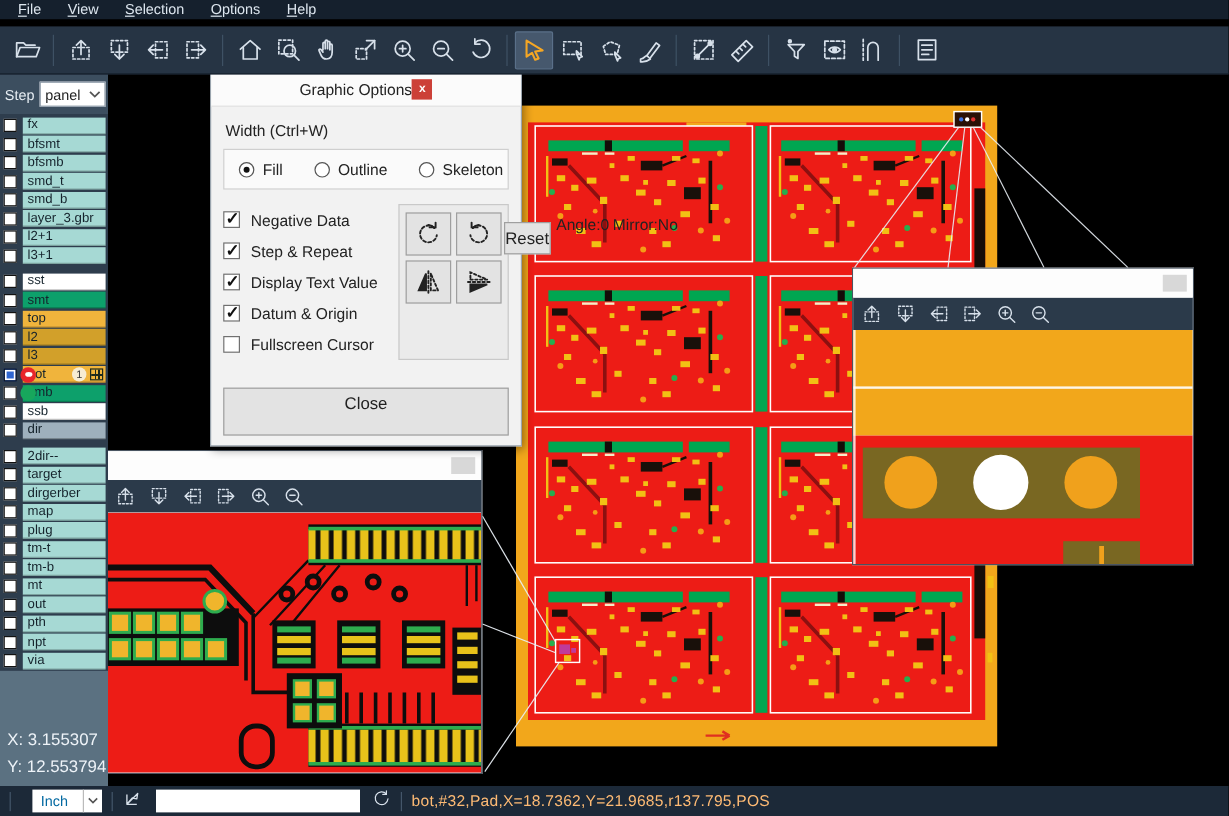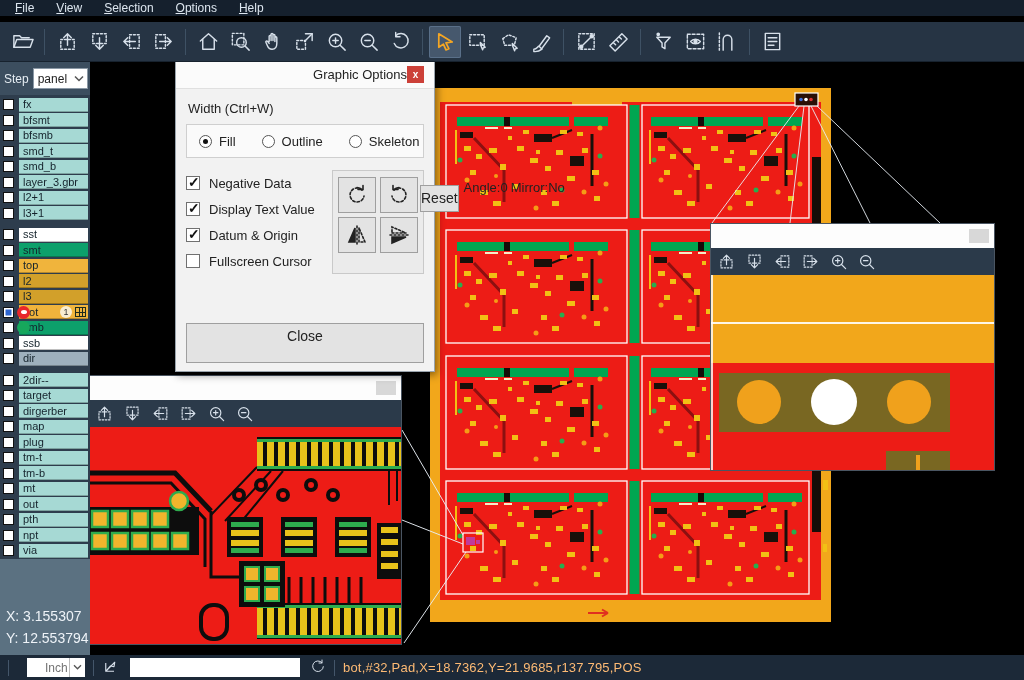--- a/index.html
+++ b/index.html
@@ -66,7 +66,7 @@
   
   #dialog { position:absolute; left:175px; top:60px; width:260px; height:312px; background:#f2f2f2;
     border:1px solid #9aa4ad; box-shadow:2px 3px 8px rgba(0,0,0,.45); z-index:25; font-size:13px; color:#222; }
-  #dialog-title { height:28px; background:#fbfbfb; border-bottom:1px solid #e0e0e0; display:flex; align-items:center; padding:0 10px; justify-content:flex-end; }
+  #dialog-title { height:28px; background:#fbfbfb; border-bottom:1px solid #e0e0e0; display:flex; align-items:center; padding:0 10px; justify-content:center; }
   #dialog-close { width:17px; height:17px; background:#cc4038; color:#fff; font-size:10px; font-weight:bold; text-align:center; line-height:17px; }
   #dialog-body { padding:8px 10px 0 10px; position:relative; height:283px; }
   #width-label { margin:4px 0 8px 2px; }

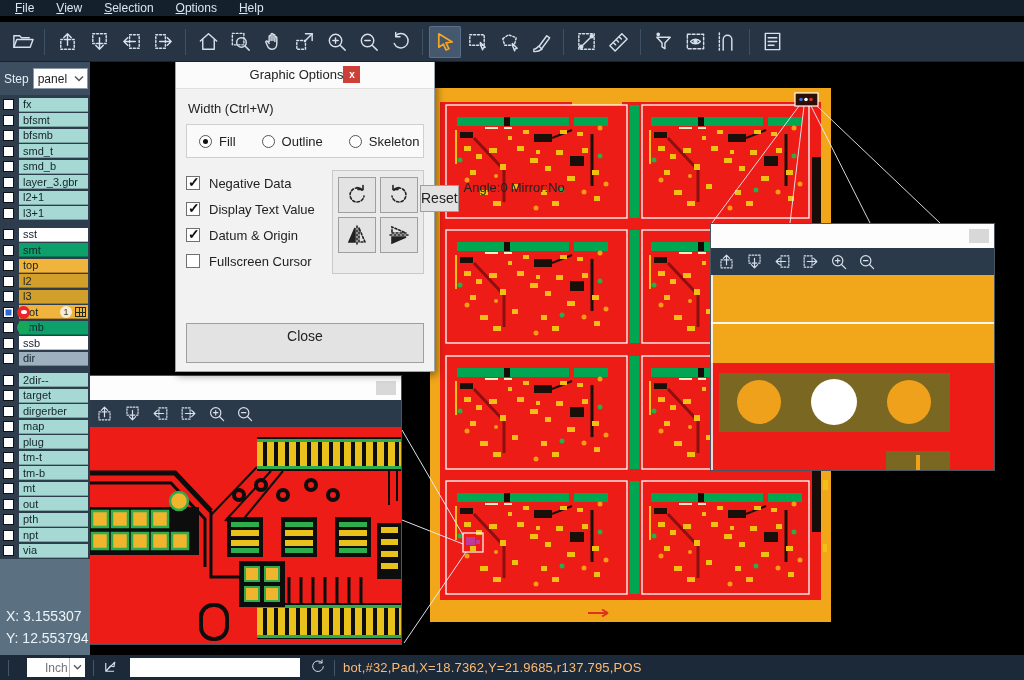--- a/index.html
+++ b/index.html
@@ -801,6 +801,10 @@
             </div>
             <div class="dlg-check">
               <span class="dcheck on"></span>
+              <span>Step &amp; Repeat</span>
+            </div>
+            <div class="dlg-check">
+              <span class="dcheck on"></span>
               <span>Display Text Value</span>
             </div>
             <div class="dlg-check">

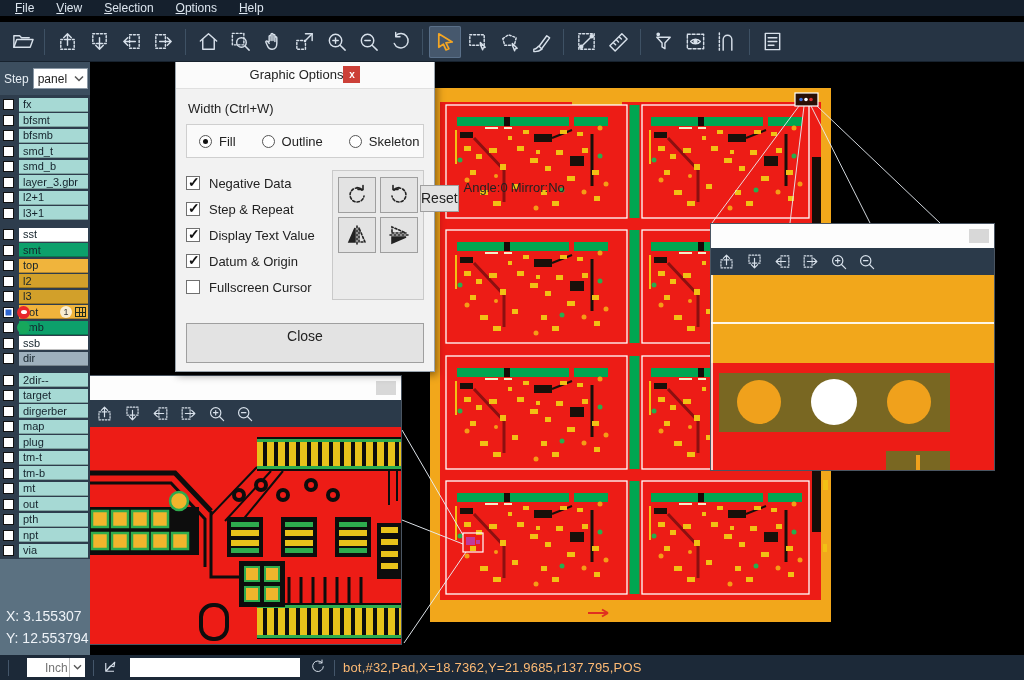--- a/index.html
+++ b/index.html
@@ -91,7 +91,7 @@
   #statusbar { position:absolute; left:0; top:655px; width:1024px; height:25px; background:#1c2938;
     display:flex; align-items:center; z-index:30; color:#dde6ef; }
   .sb-sep { width:1px; height:16px; background:#44566a; margin:0 8px; }
-  #unit-combo { width:58px; height:19px; background:#fff; color:#737373; font-size:12px; display:flex; align-items:center; padding-left:18px; justify-content:space-between; margin-left:10px; }
+  #unit-combo { width:58px; height:19px; background:#fff; color:#0369a1; font-size:12px; display:flex; align-items:center; padding-left:7px; justify-content:space-between; margin-left:10px; }
   #unit-combo .uc-chev { border-left:1px solid #bbb; height:100%; width:16px; display:flex; align-items:center; justify-content:center; }
   #unit-combo svg { width:9px; height:7px; stroke:#555; fill:none; stroke-width:1.5; }
   #corner-icon svg { width:18px; height:18px; stroke:#d7e0ea; fill:none; stroke-width:1.5; stroke-linejoin:round; }

